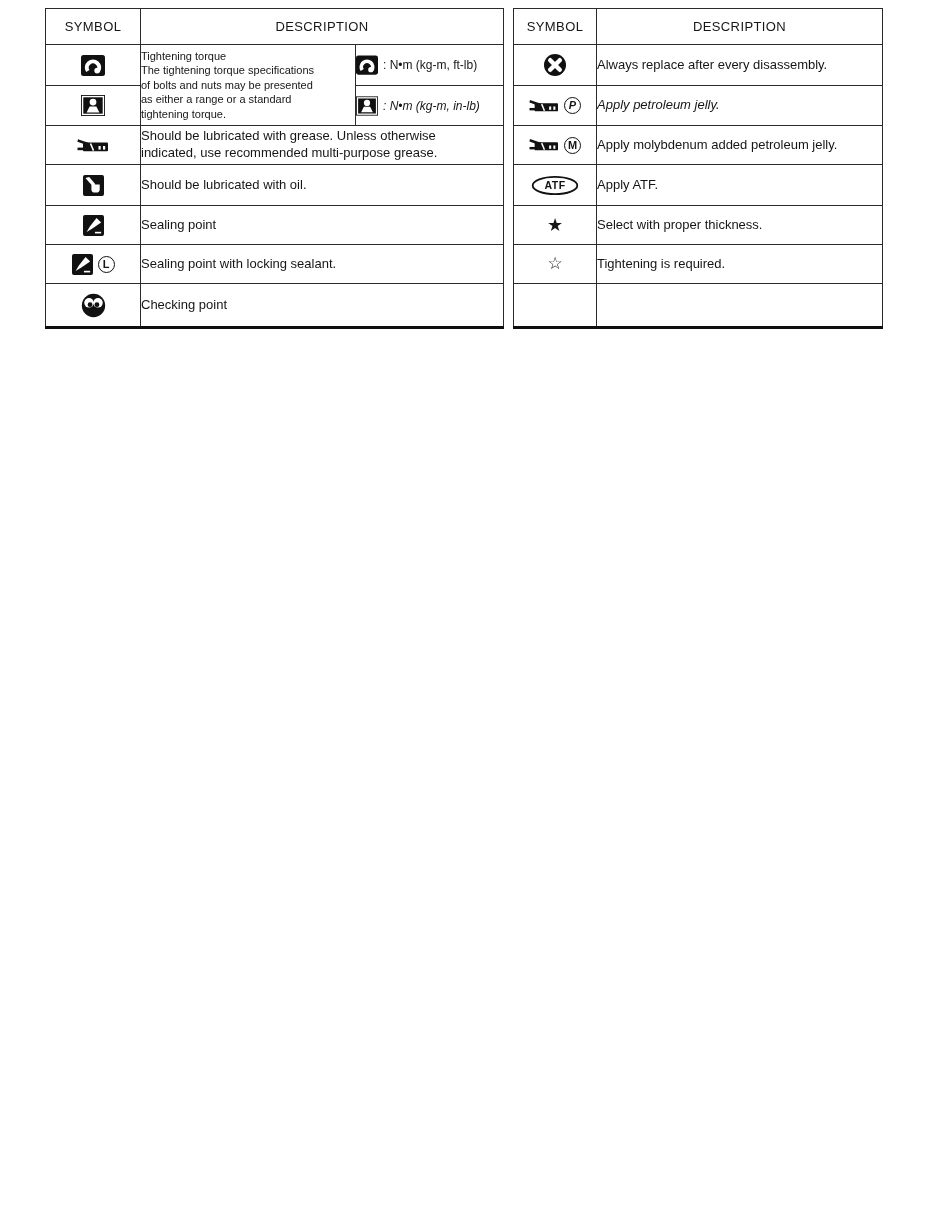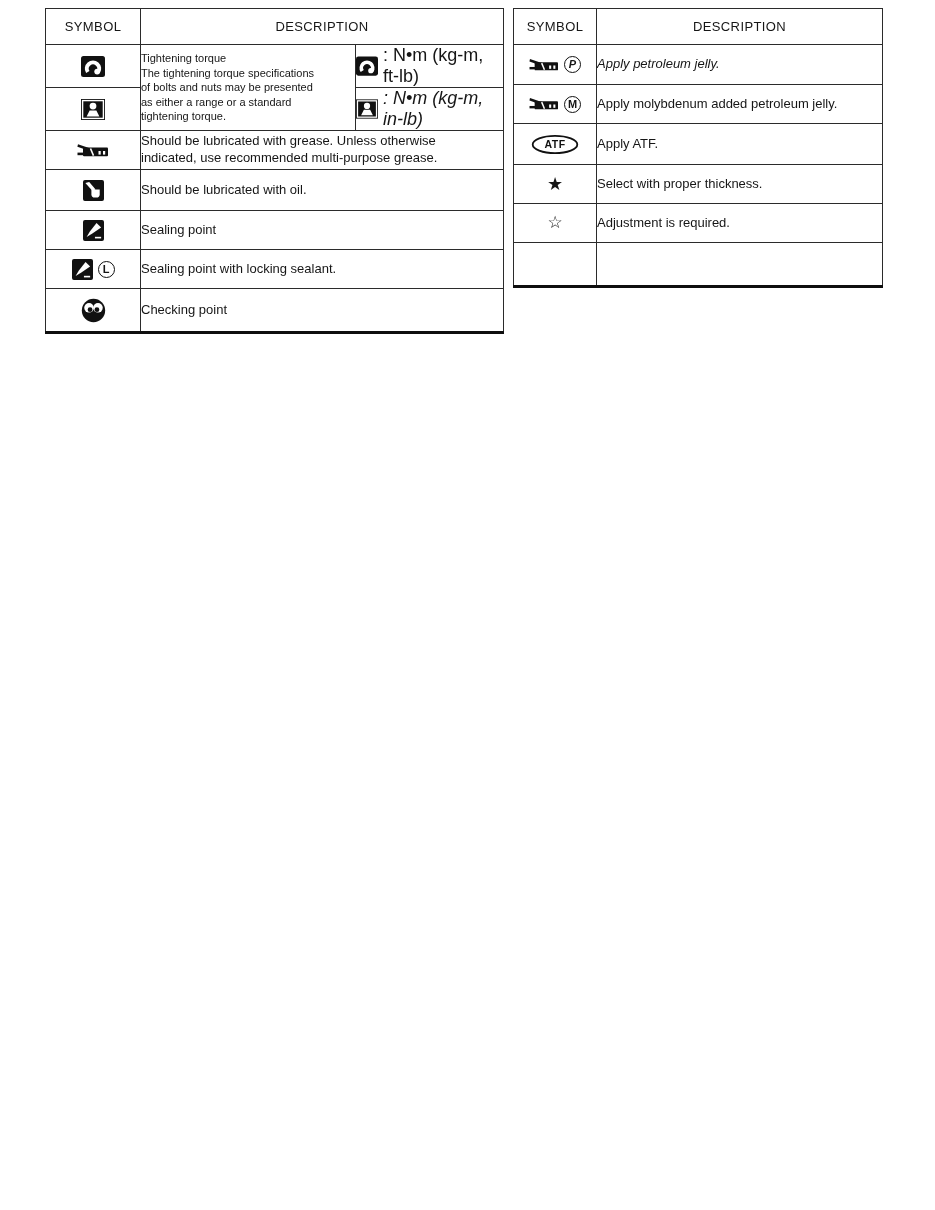--- a/index.html
+++ b/index.html
@@ -49,7 +49,7 @@
     vertical-align:middle;
   }
   .units{
-    font-size:18px;
+    font-size:12px;
     padding:0 2px 0 5px;
   }
   .units .u-wrap{display:flex;align-items:center;gap:5px;}

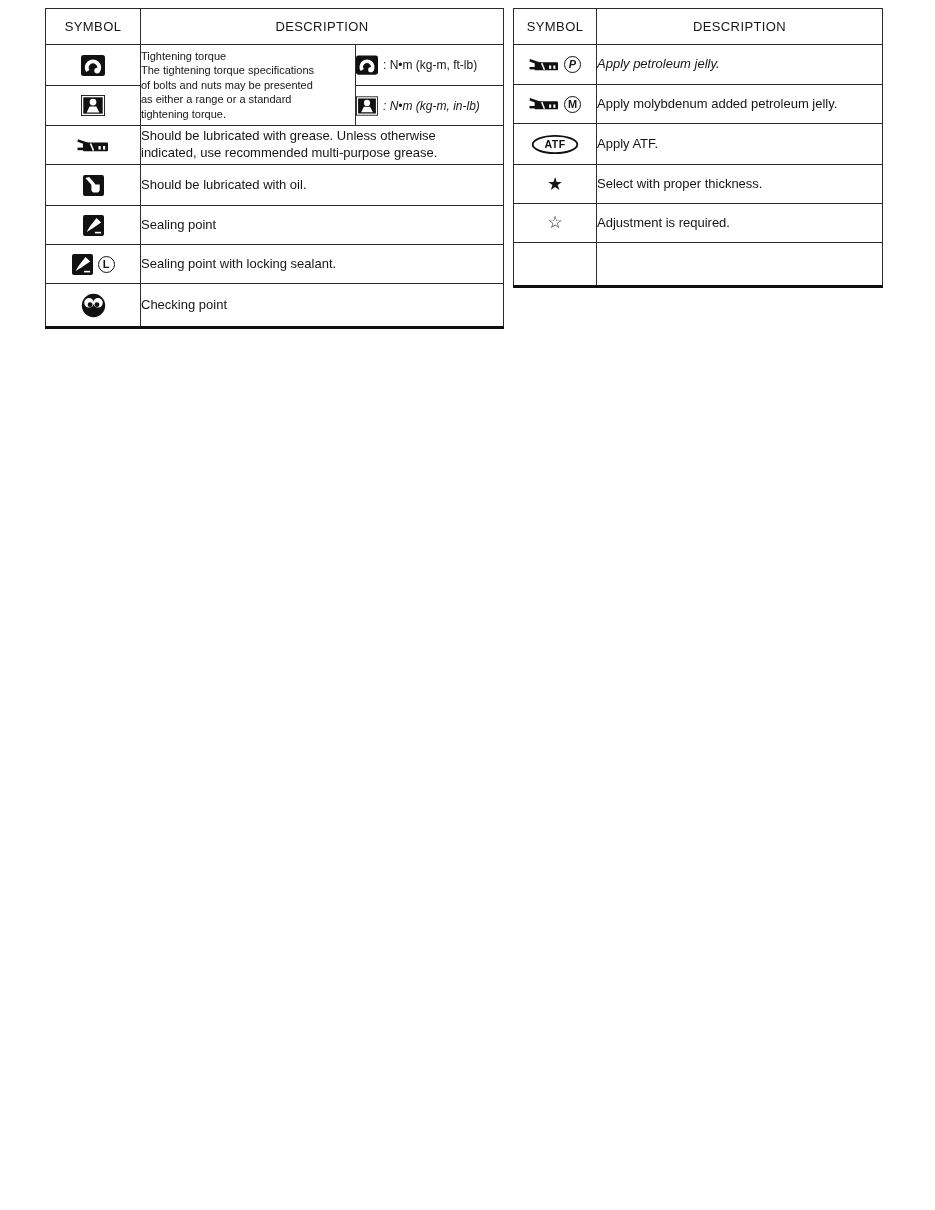--- a/index.html
+++ b/index.html
@@ -221,6 +221,20 @@
       <th>SYMBOL</th>
       <th>DESCRIPTION</th>
     </tr>
+    <tr class="h40">
+      <td class="sym">
+        <span class="sym-wrap">
+          <svg width="24" height="24" viewBox="0 0 24 24">
+            <circle cx="12" cy="12" r="11" fill="#111"></circle>
+            <g stroke="#fff" stroke-width="4.4" stroke-linecap="round">
+              <line x1="7.2" y1="7.2" x2="16.8" y2="16.8"></line>
+              <line x1="16.8" y1="7.2" x2="7.2" y2="16.8"></line>
+            </g>
+          </svg>
+        </span>
+      </td>
+      <td class="desc">Always replace after every disassembly.</td>
+    </tr>
     <tr class="h39">
       <td class="sym">
         <span class="sym-wrap">

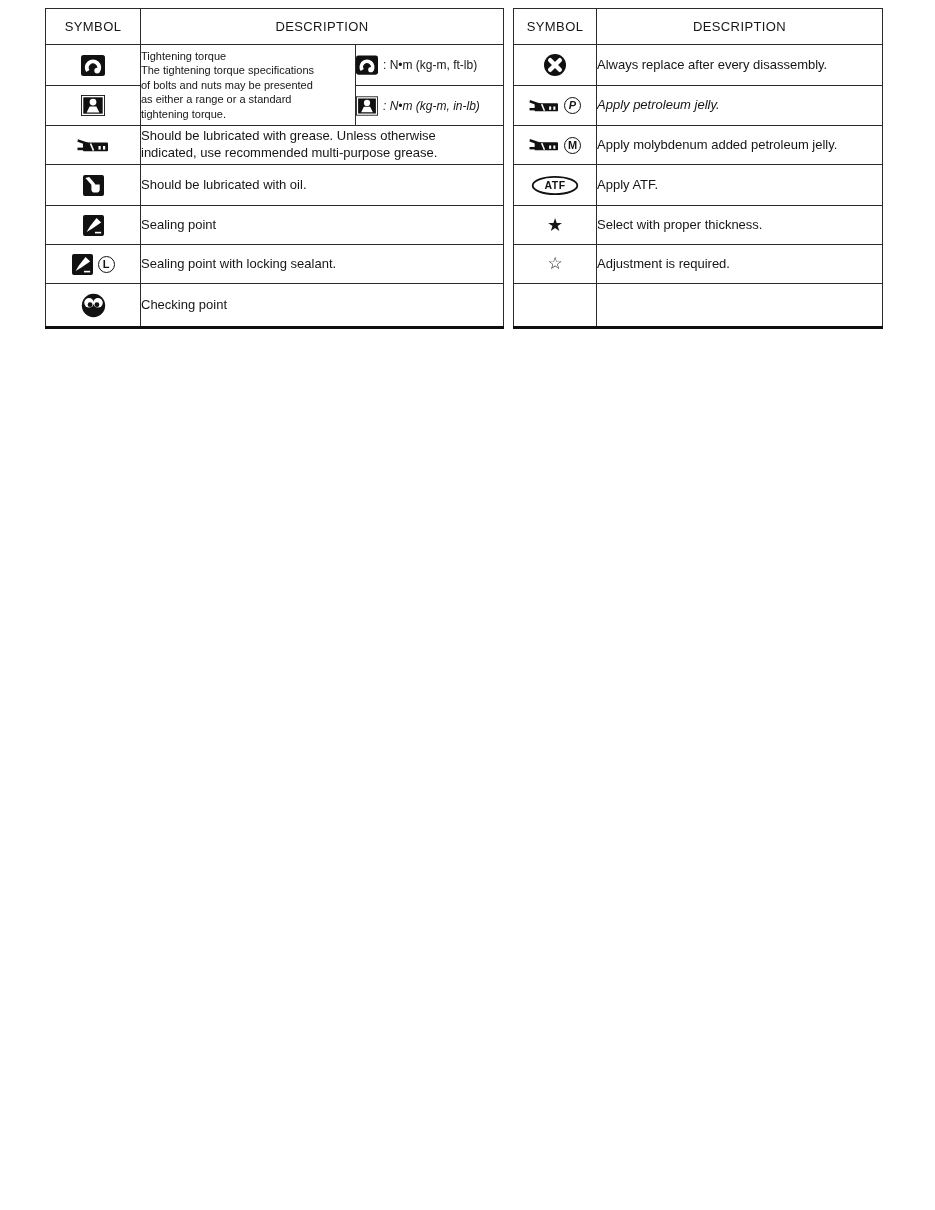--- a/index.html
+++ b/index.html
@@ -292,7 +292,7 @@
       <td class="sym">
         <span class="star-outline">☆</span>
       </td>
-      <td class="desc">Adjustment is required.</td>
+      <td class="desc">Tightening is required.</td>
     </tr>
     <tr class="h42">
       <td class="sym"></td>

